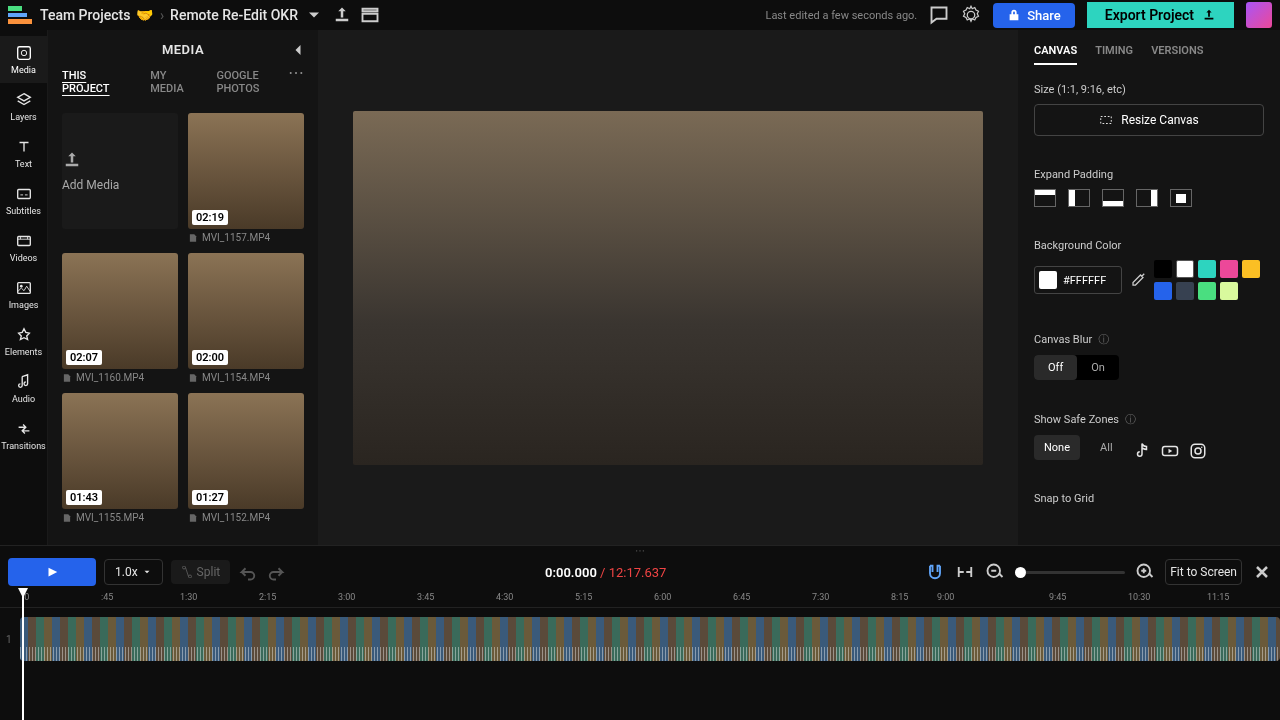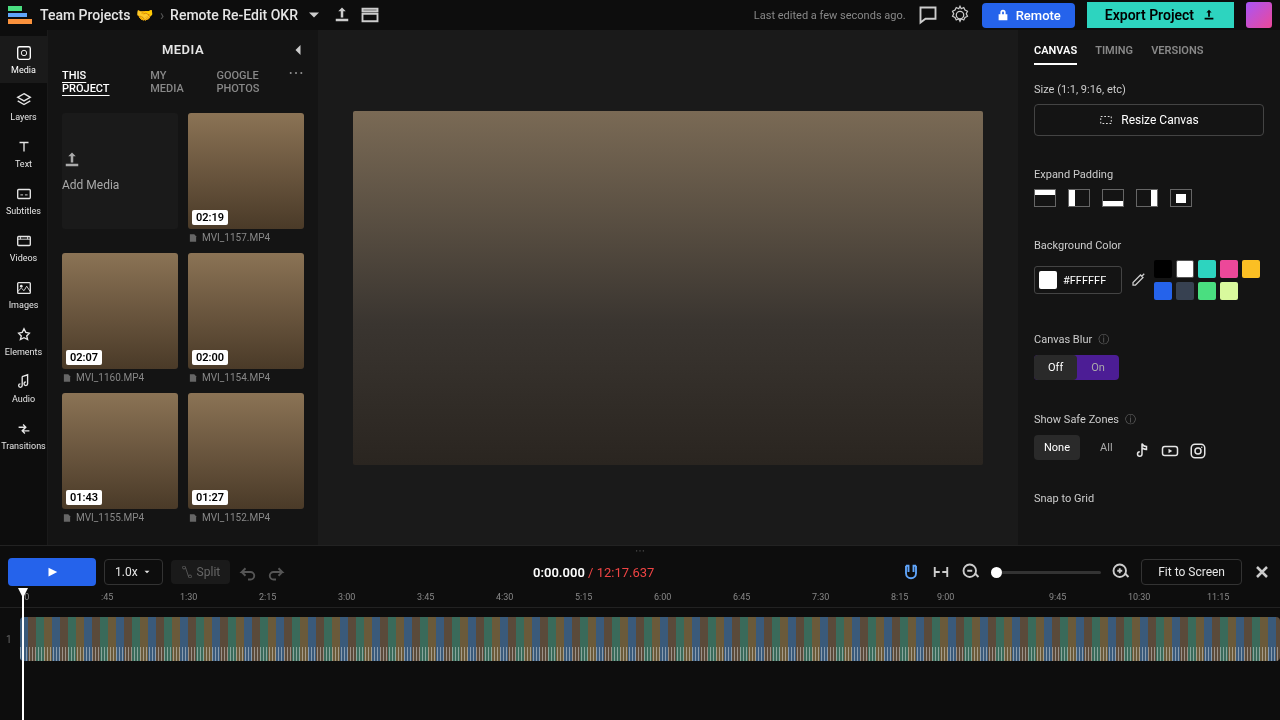--- a/index.html
+++ b/index.html
@@ -140,7 +140,7 @@
       <svg width="14" height="14" viewBox="0 0 16 16">
           <path d="M11 7V5a3 3 0 00-6 0v2H3v7h10V7h-2zm-4 0V5a1 1 0 012 0v2H7z" fill="#fff"></path>
         </svg>
-      <span>Remote</span>
+      <span>Share</span>
     </div>
     <div class="export-btn">
       <span>Export Project</span>

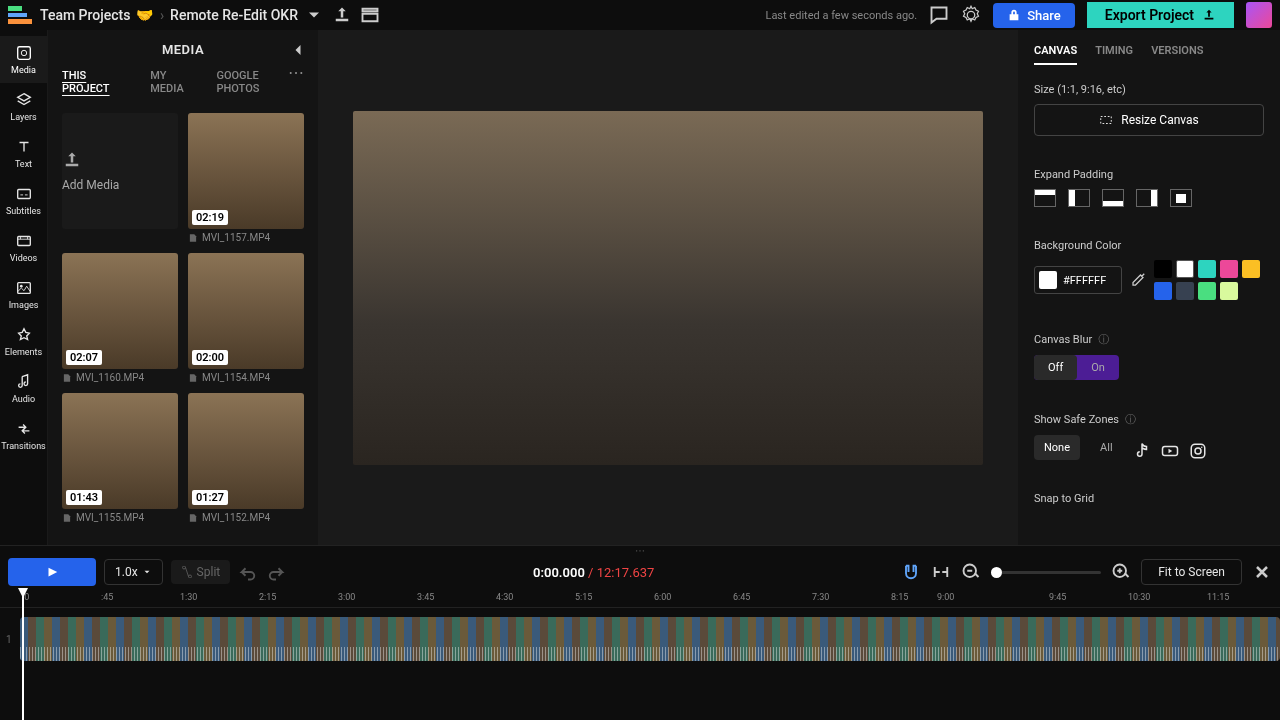--- a/index.html
+++ b/index.html
@@ -64,7 +64,7 @@
 .color-input input{background:transparent;border:none;color:#fff;font-size:11px;width:54px;outline:none}
 .swatches{display:grid;grid-template-columns:repeat(5,1fr);gap:4px}
 .swatch{width:18px;height:18px;border-radius:2px;cursor:pointer}
-.toggle-group{display:flex;background:#4c1d95;border-radius:4px;width:fit-content}
+.toggle-group{display:flex;background:#000000;border-radius:4px;width:fit-content}
 .toggle-btn{padding:6px 14px;font-size:11px;cursor:pointer;border-radius:4px;color:#aaa}
 .toggle-btn.active{background:#2a2a2a;color:#fff}
 .safe-zones{display:flex;align-items:flex-end;gap:10px}

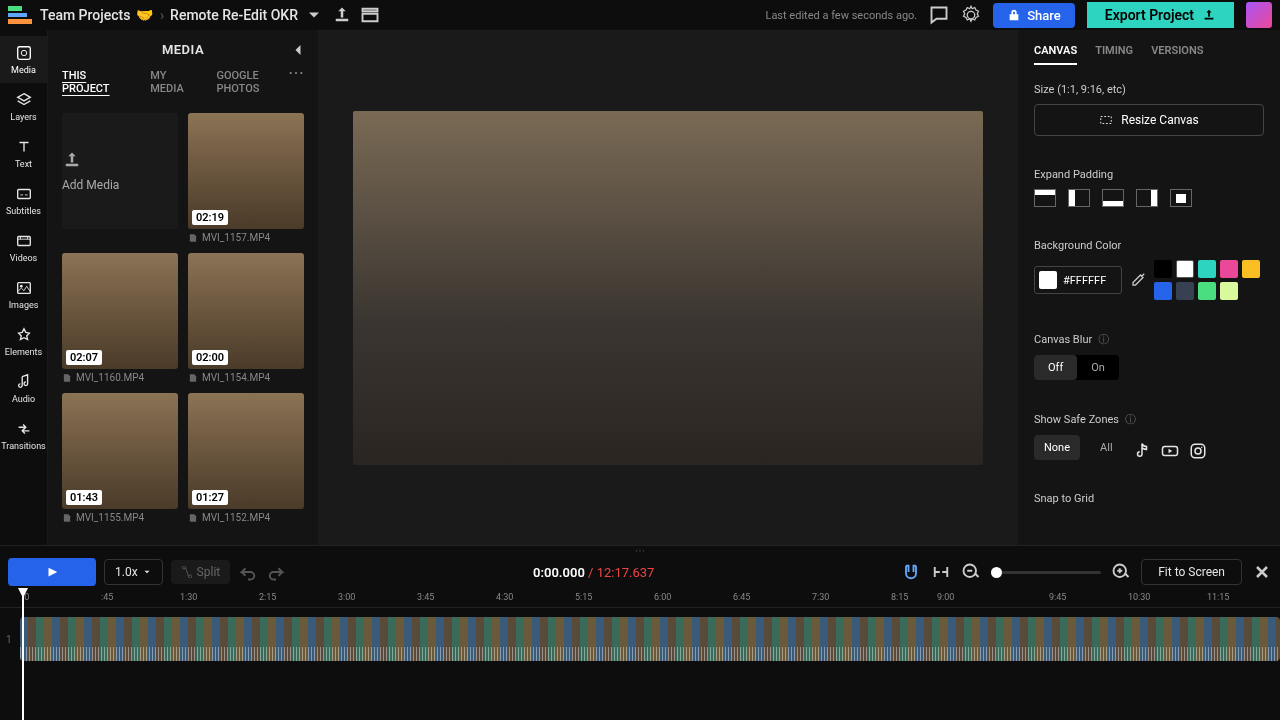--- a/index.html
+++ b/index.html
@@ -83,7 +83,7 @@
 .tl-right{display:flex;align-items:center;gap:10px}
 .zoom-slider{width:110px;height:3px;background:#333;border-radius:2px;position:relative}
 .zoom-slider::after{content:'';position:absolute;left:0;top:-4px;width:11px;height:11px;background:#fff;border-radius:50%}
-.fit-btn{padding:5px 16px;border:1px solid #333;border-radius:4px;font-size:12px;cursor:pointer}
+.fit-btn{padding:5px 4px;border:1px solid #333;border-radius:4px;font-size:12px;cursor:pointer}
 .tl-ruler{height:18px;display:flex;position:relative;font-size:9px;color:#888;border-bottom:1px solid #222}
 .tl-ruler span{position:absolute;top:2px}
 .tl-track{height:50px;margin:6px 0 0 20px;position:relative;display:flex;align-items:center}

